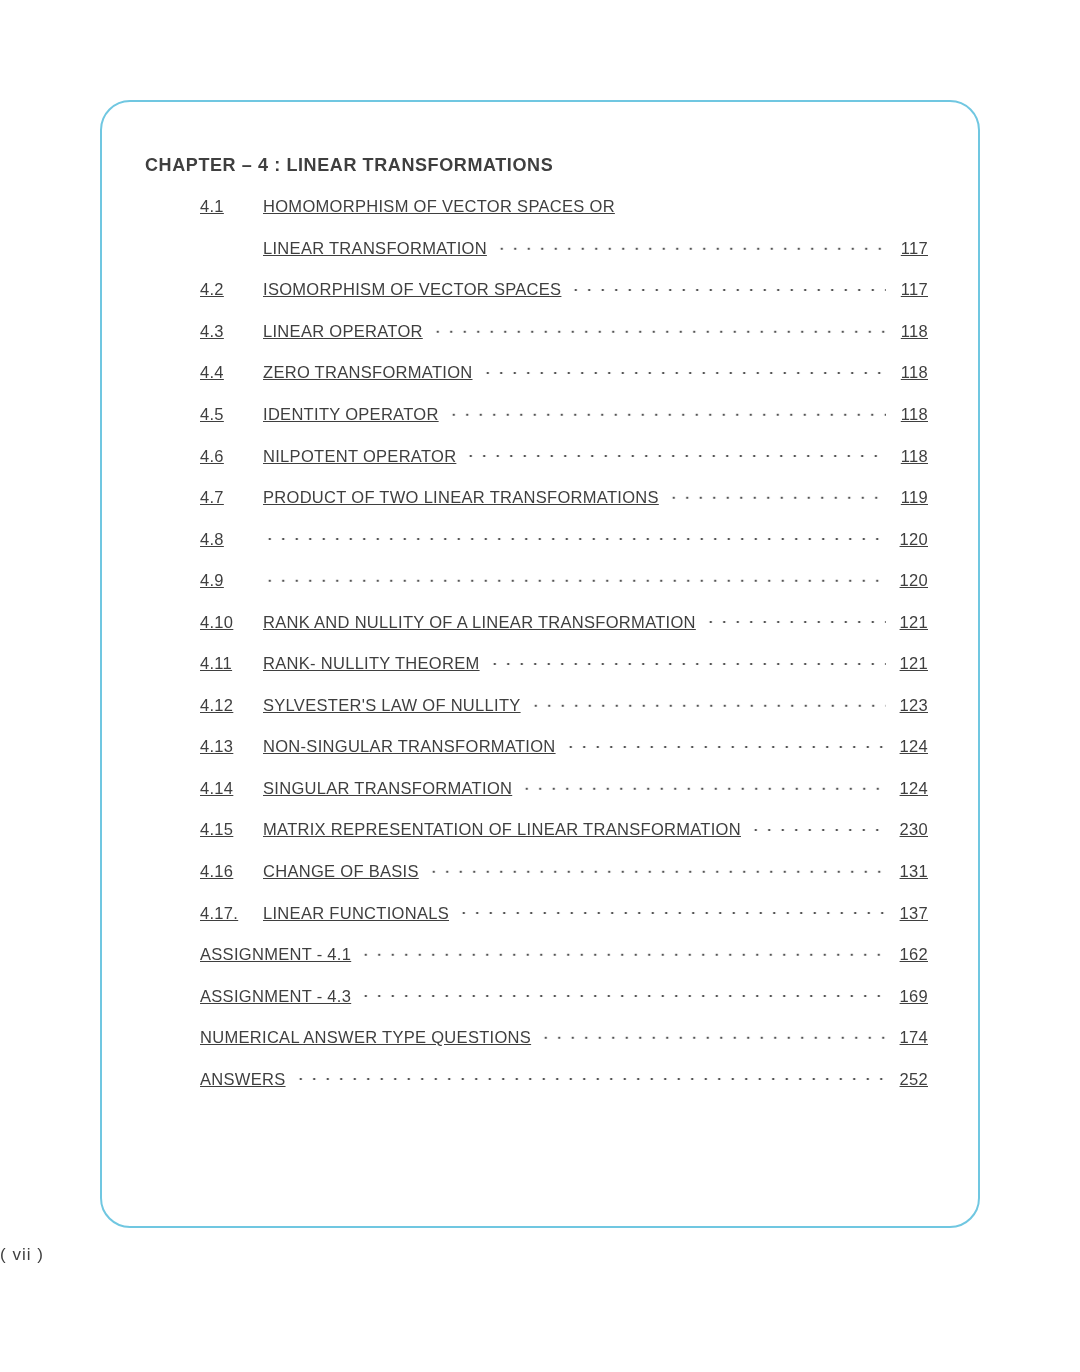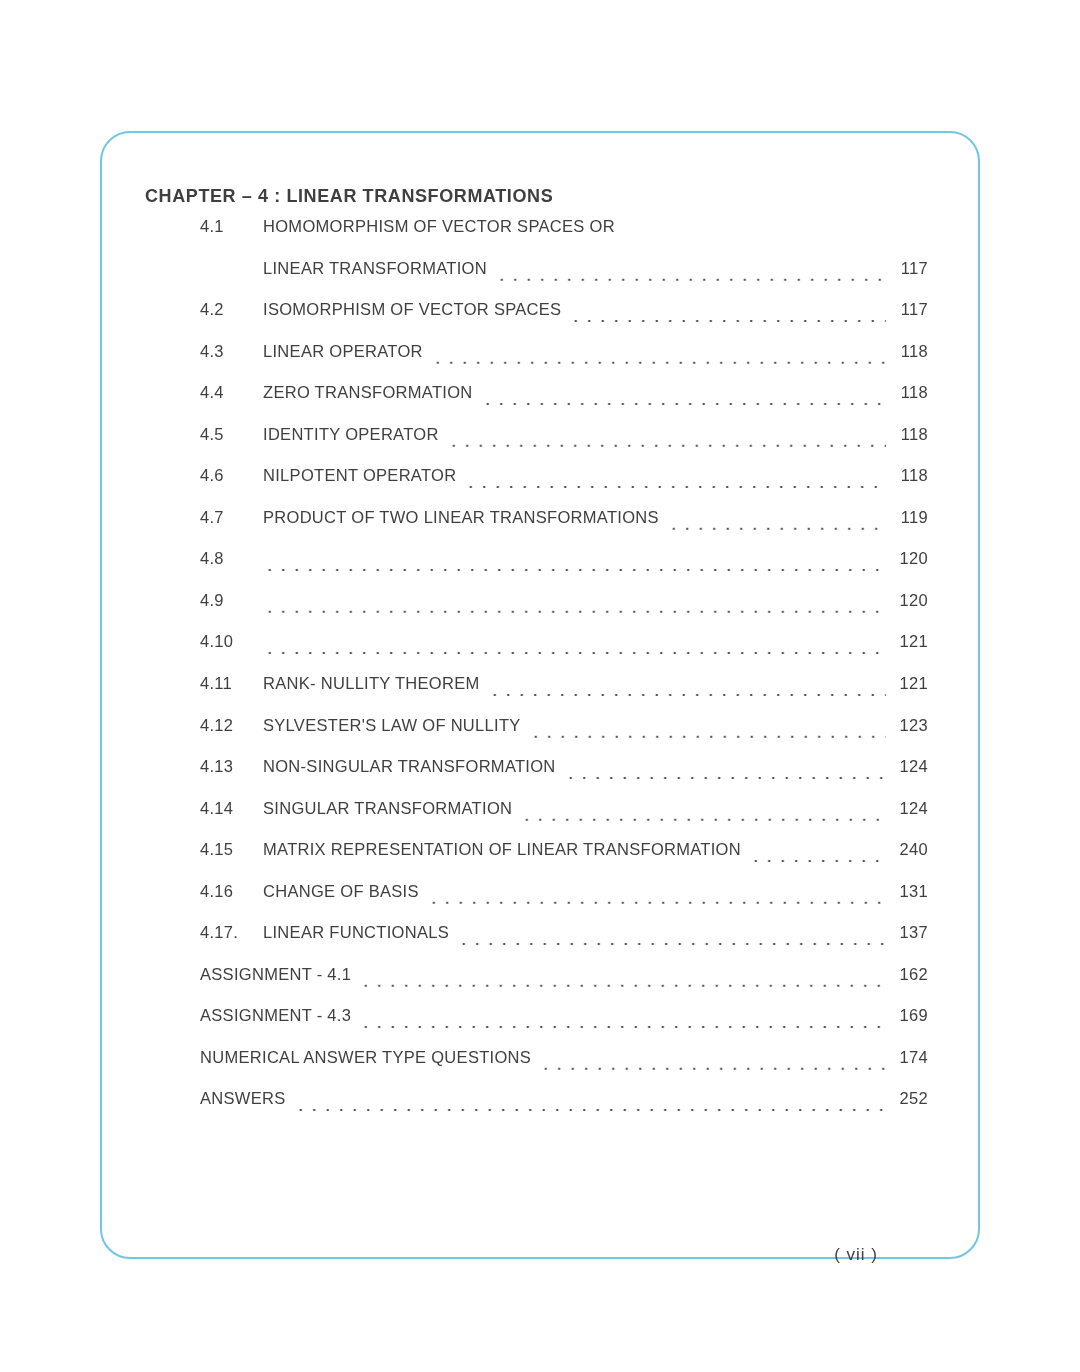--- a/index.html
+++ b/index.html
@@ -18,7 +18,6 @@
     box-sizing:border-box;border:2.5px solid var(--border-color);
     border-radius:30px;background:#fff;
     padding:50px 50px 0 43px;
-    margin-top:31px;
   }
   .chapter-heading{
     font-size:18px;font-weight:bold;letter-spacing:0.6px;

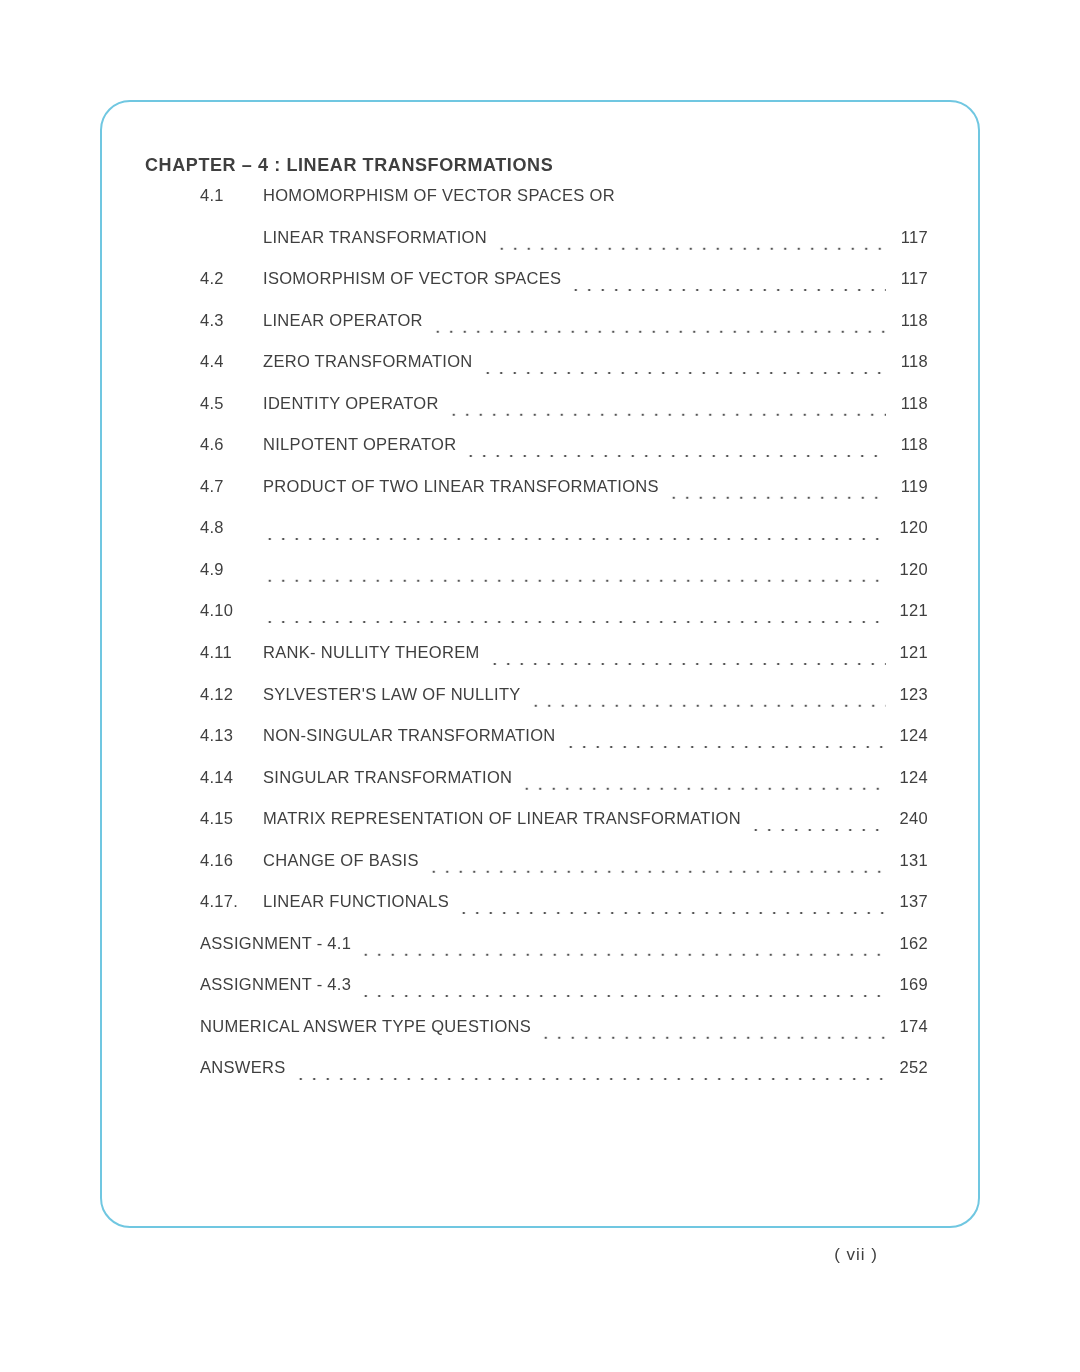--- a/index.html
+++ b/index.html
@@ -25,8 +25,8 @@
   }
   .toc-list{margin:8px 0 0 55px;}
   .toc-row{
-    display:flex;height:41.55px;
-    font-size:16.5px;letter-spacing:0.3px;white-space:nowrap;
+    display:flex;align-items:center;height:41.55px;
+    font-size:16.5px;letter-spacing:0.3px;white-space:nowrap;text-decoration:underline;
   }
   .toc-num{flex:none;width:63px;}
   .toc-title{flex:none;padding-right:8px;}

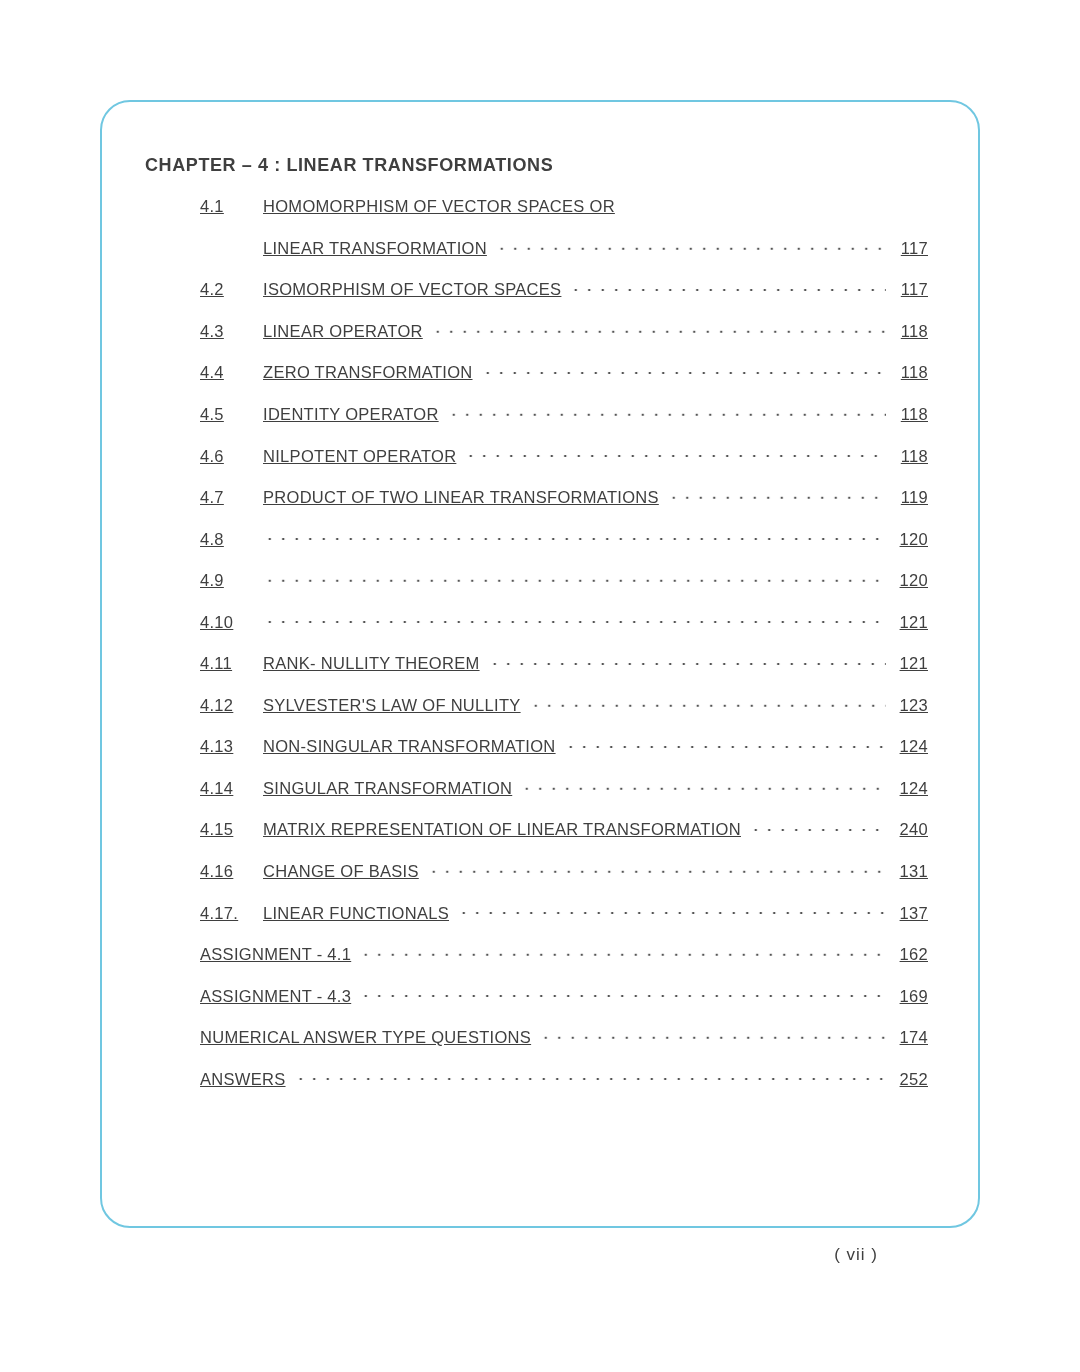--- a/index.html
+++ b/index.html
@@ -107,6 +107,7 @@
       </div>
       <div class="toc-row">
         <span class="toc-num">4.10</span>
+        <span class="toc-title">RANK AND NULLITY OF A LINEAR TRANSFORMATION</span>
         <span class="leader"></span>
         <span class="toc-page">121</span>
       </div>

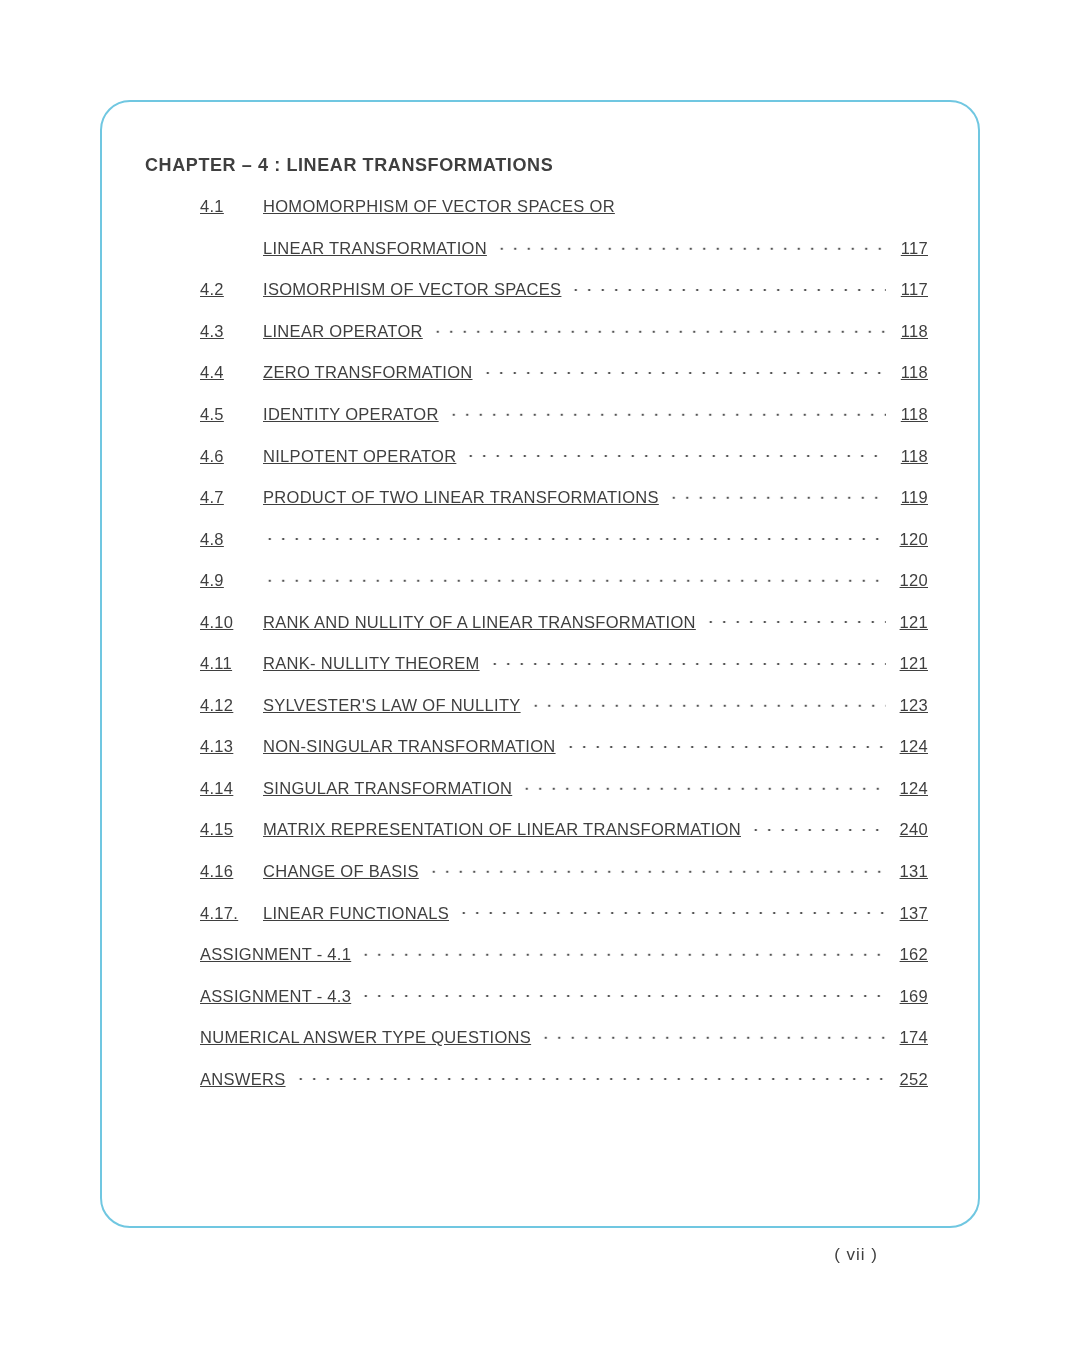--- a/index.html
+++ b/index.html
@@ -139,7 +139,7 @@
         <span class="toc-num">4.15</span>
         <span class="toc-title">MATRIX REPRESENTATION OF LINEAR TRANSFORMATION</span>
         <span class="leader"></span>
-        <span class="toc-page">240</span>
+        <span class="toc-page">230</span>
       </div>
       <div class="toc-row">
         <span class="toc-num">4.16</span>

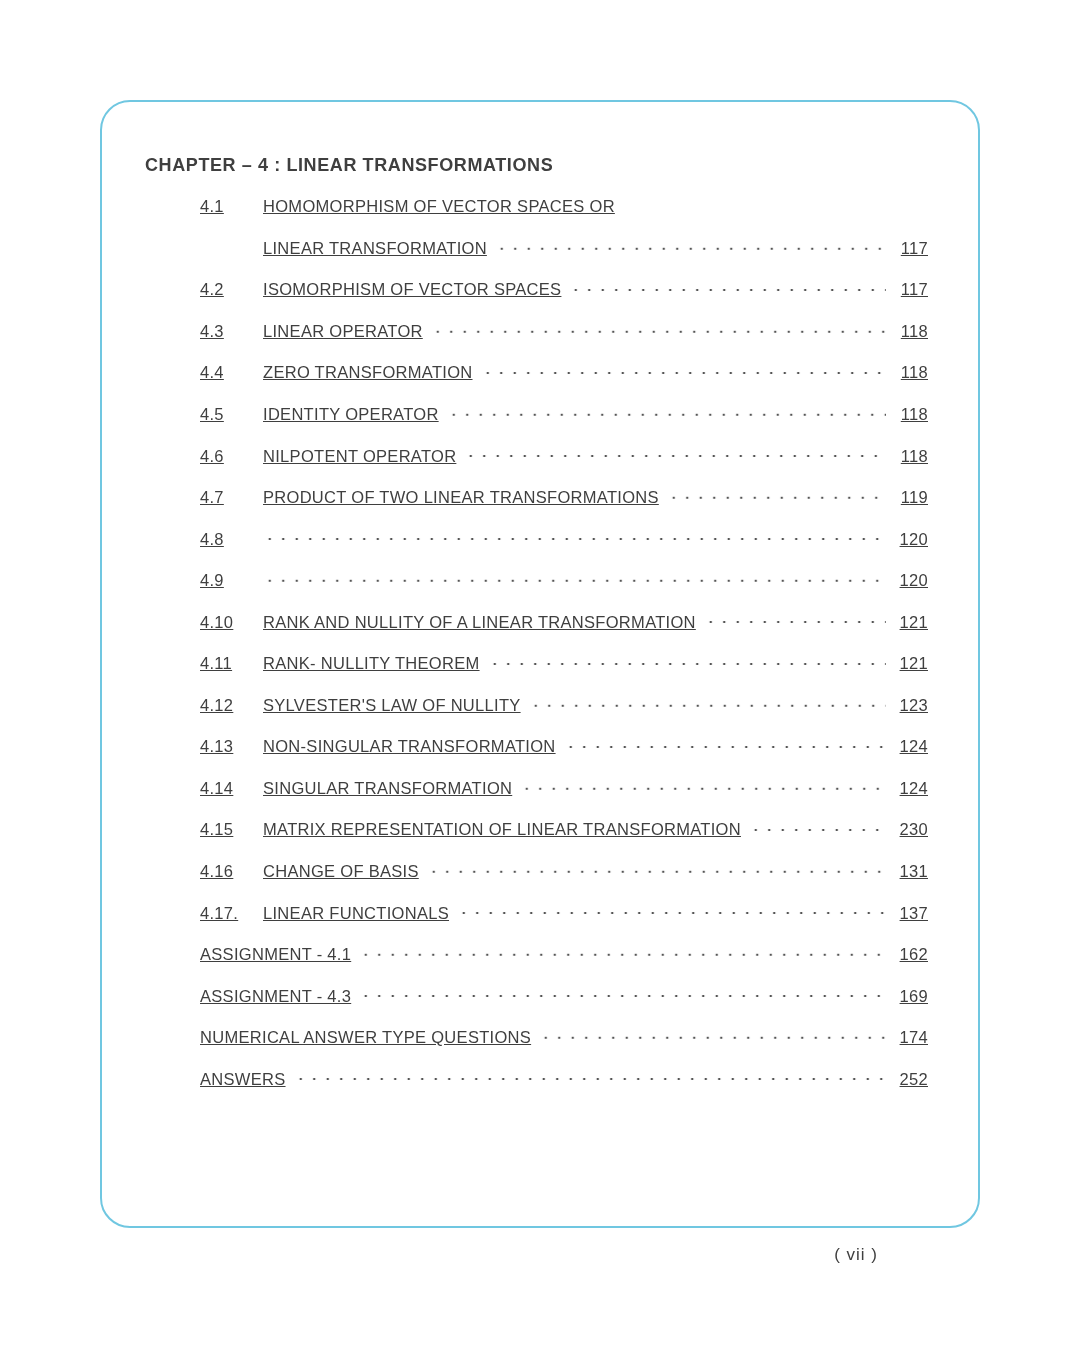--- a/index.html
+++ b/index.html
@@ -40,7 +40,7 @@
   .toc-page{flex:none;min-width:34px;text-align:right;}
   .folio{
     position:absolute;left:0;top:1245px;width:878px;
-    text-align:right;font-size:17px;letter-spacing:1px;
+    text-align:left;font-size:17px;letter-spacing:1px;
   }
 </style>
 </head>

